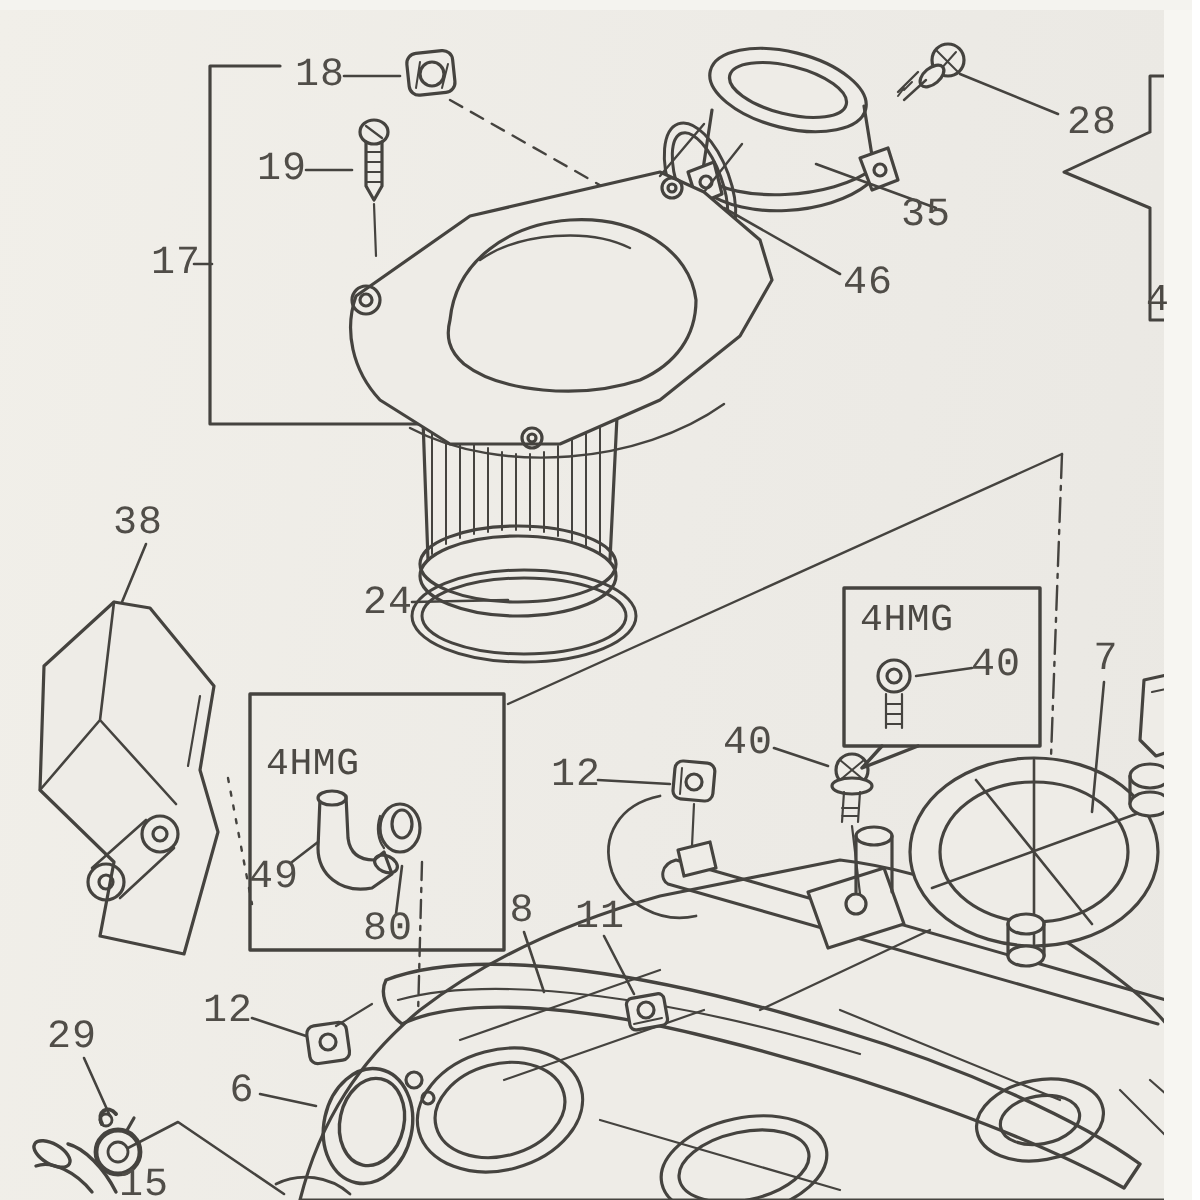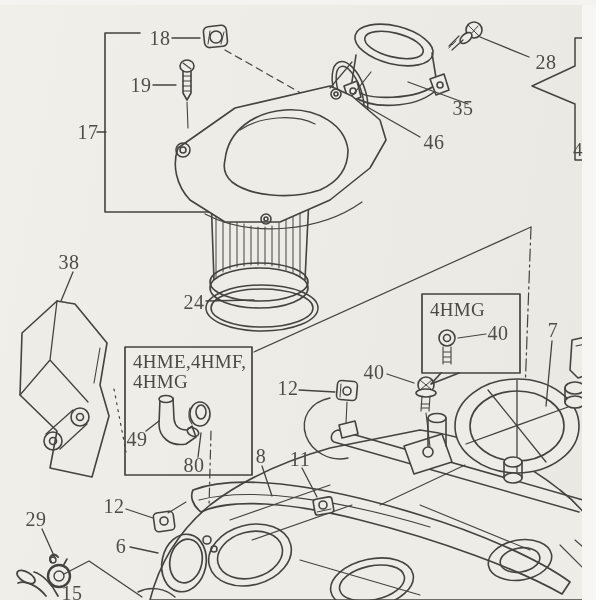--- a/index.html
+++ b/index.html
@@ -6,7 +6,7 @@
   #page{
     position:relative;width:596px;height:600px;overflow:hidden;
     background:linear-gradient(100deg,#f1efe9 0%,#edebe6 55%,#eae8e3 100%);
-    font-family:Liberation Serif, serif;
+    font-family:Liberation Mono, monospace;
     text-align:center;
   }
   #art{position:absolute;left:0;top:0;}

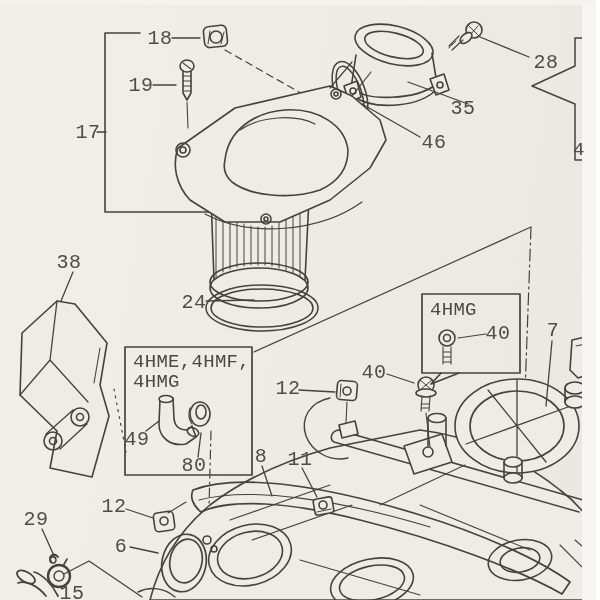--- a/index.html
+++ b/index.html
@@ -275,7 +275,6 @@
 <div class="c" style="left:498px;top:333px">40</div>
 <div class="c" style="left:553px;top:330px">7</div>
 
-<div class="bt" style="left:133px;top:351px">4HME,4HMF,</div>
 <div class="bt" style="left:133px;top:371px">4HMG</div>
 <div class="bt" style="left:430px;top:299px">4HMG</div>
 <div class="bt" style="left:573px;top:139px">4</div>

